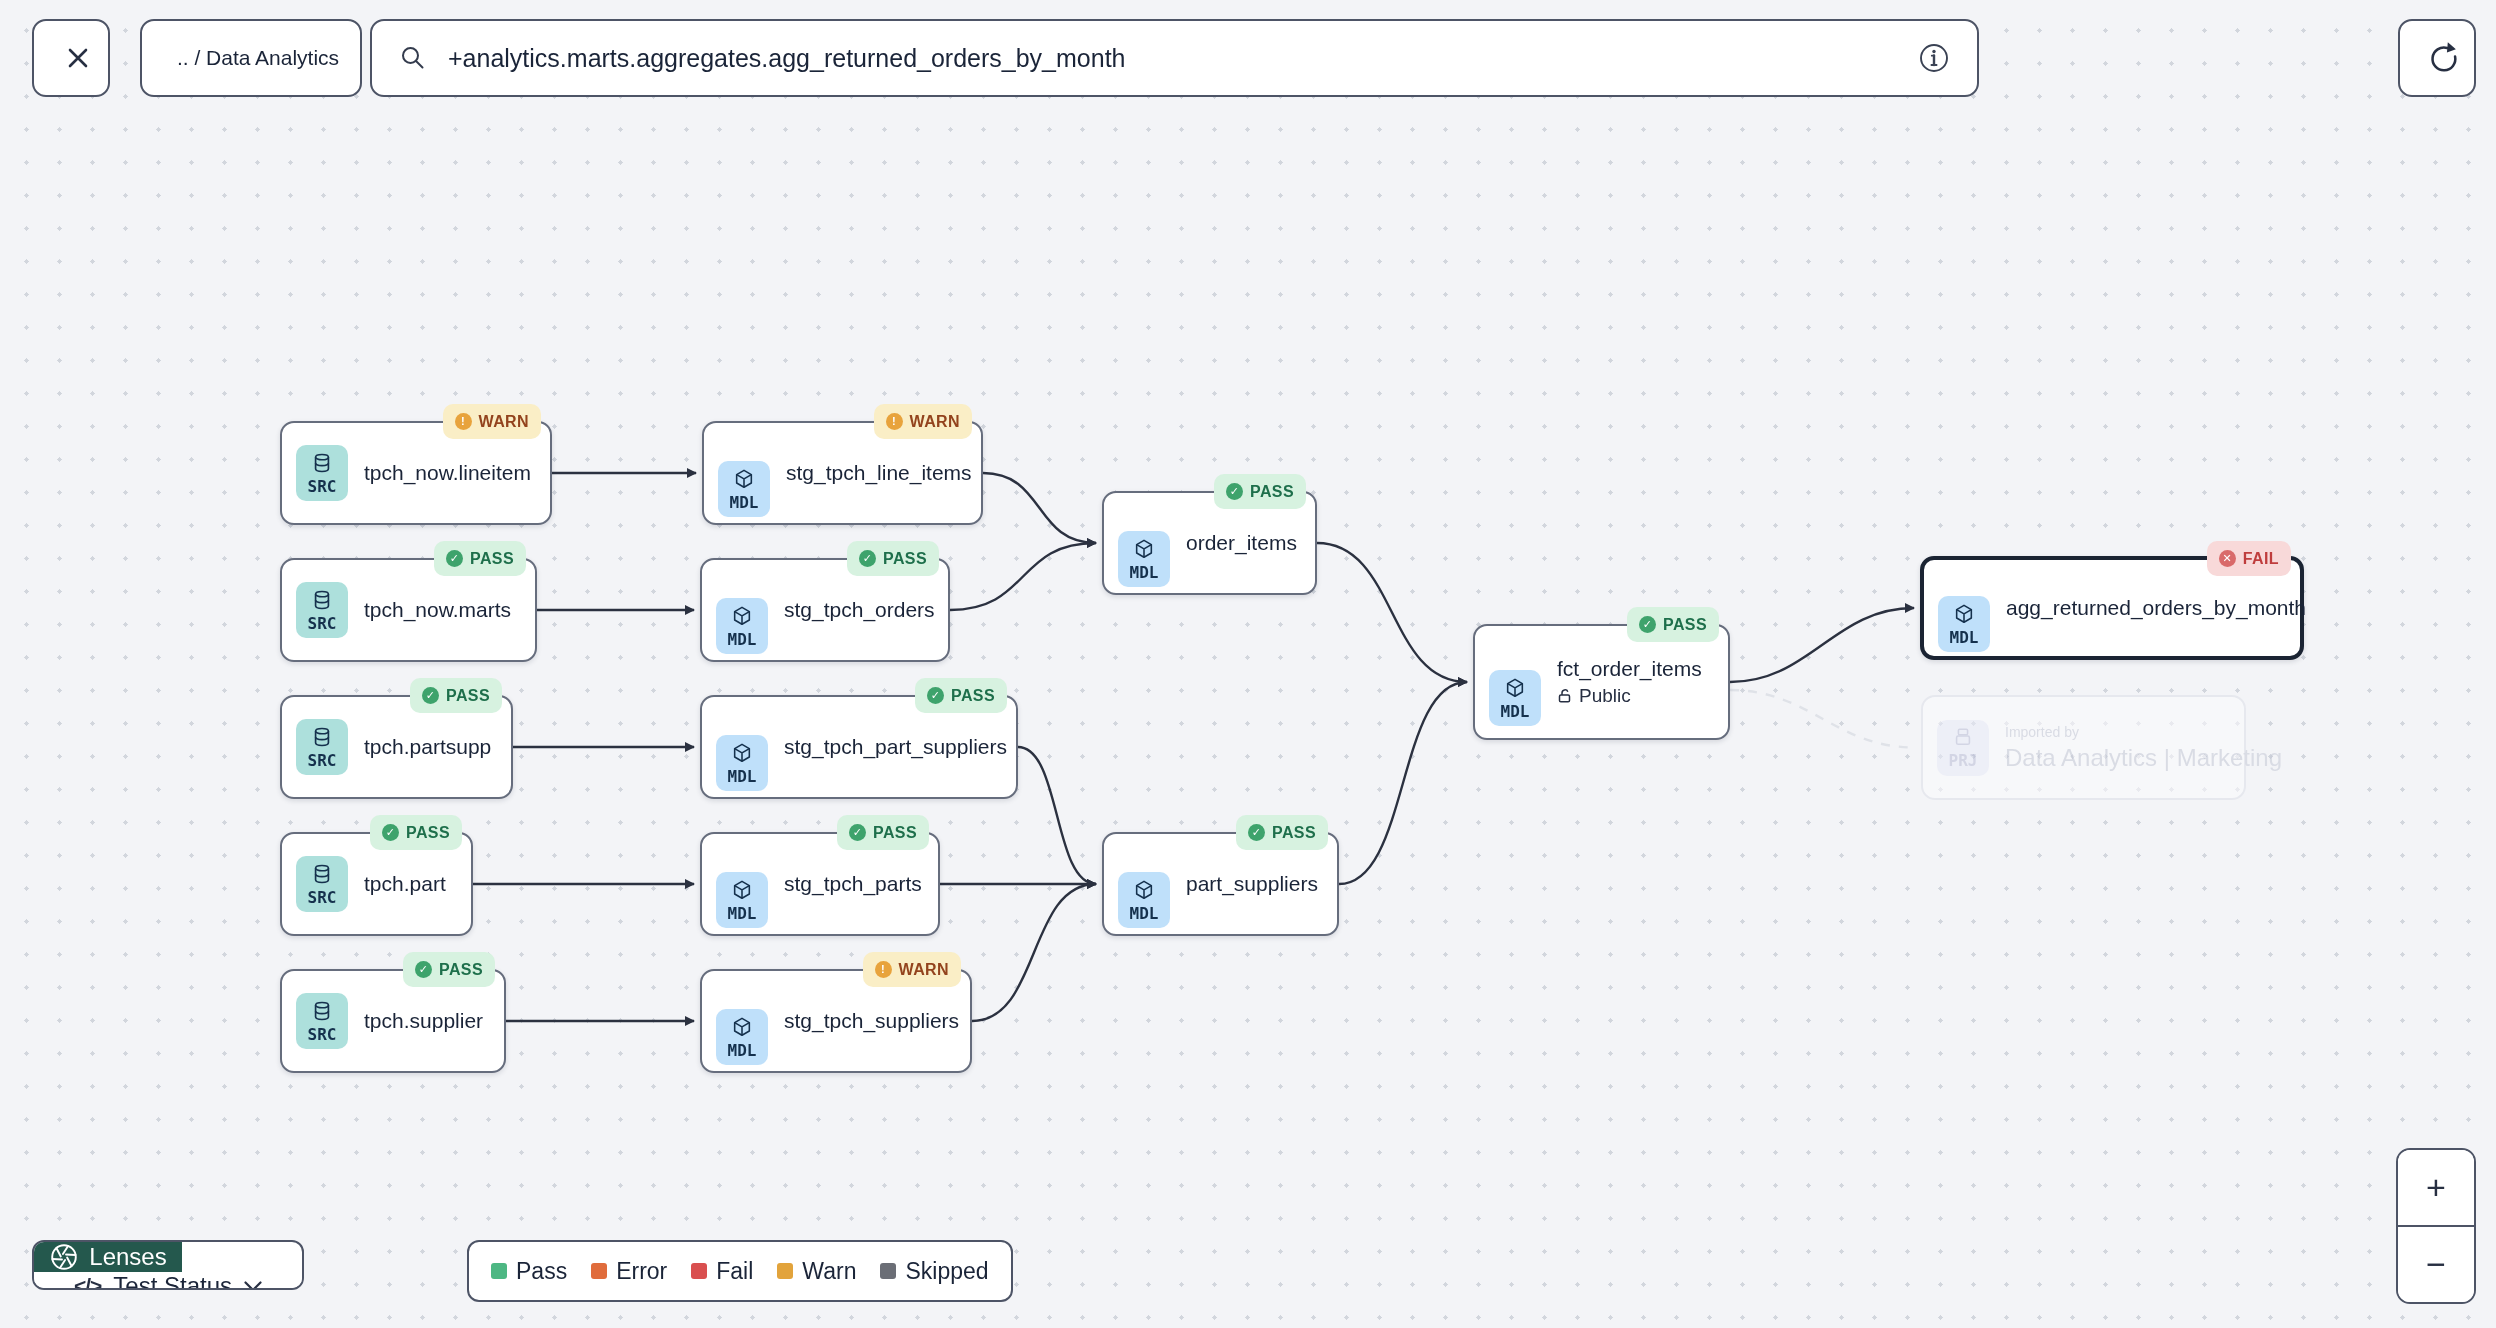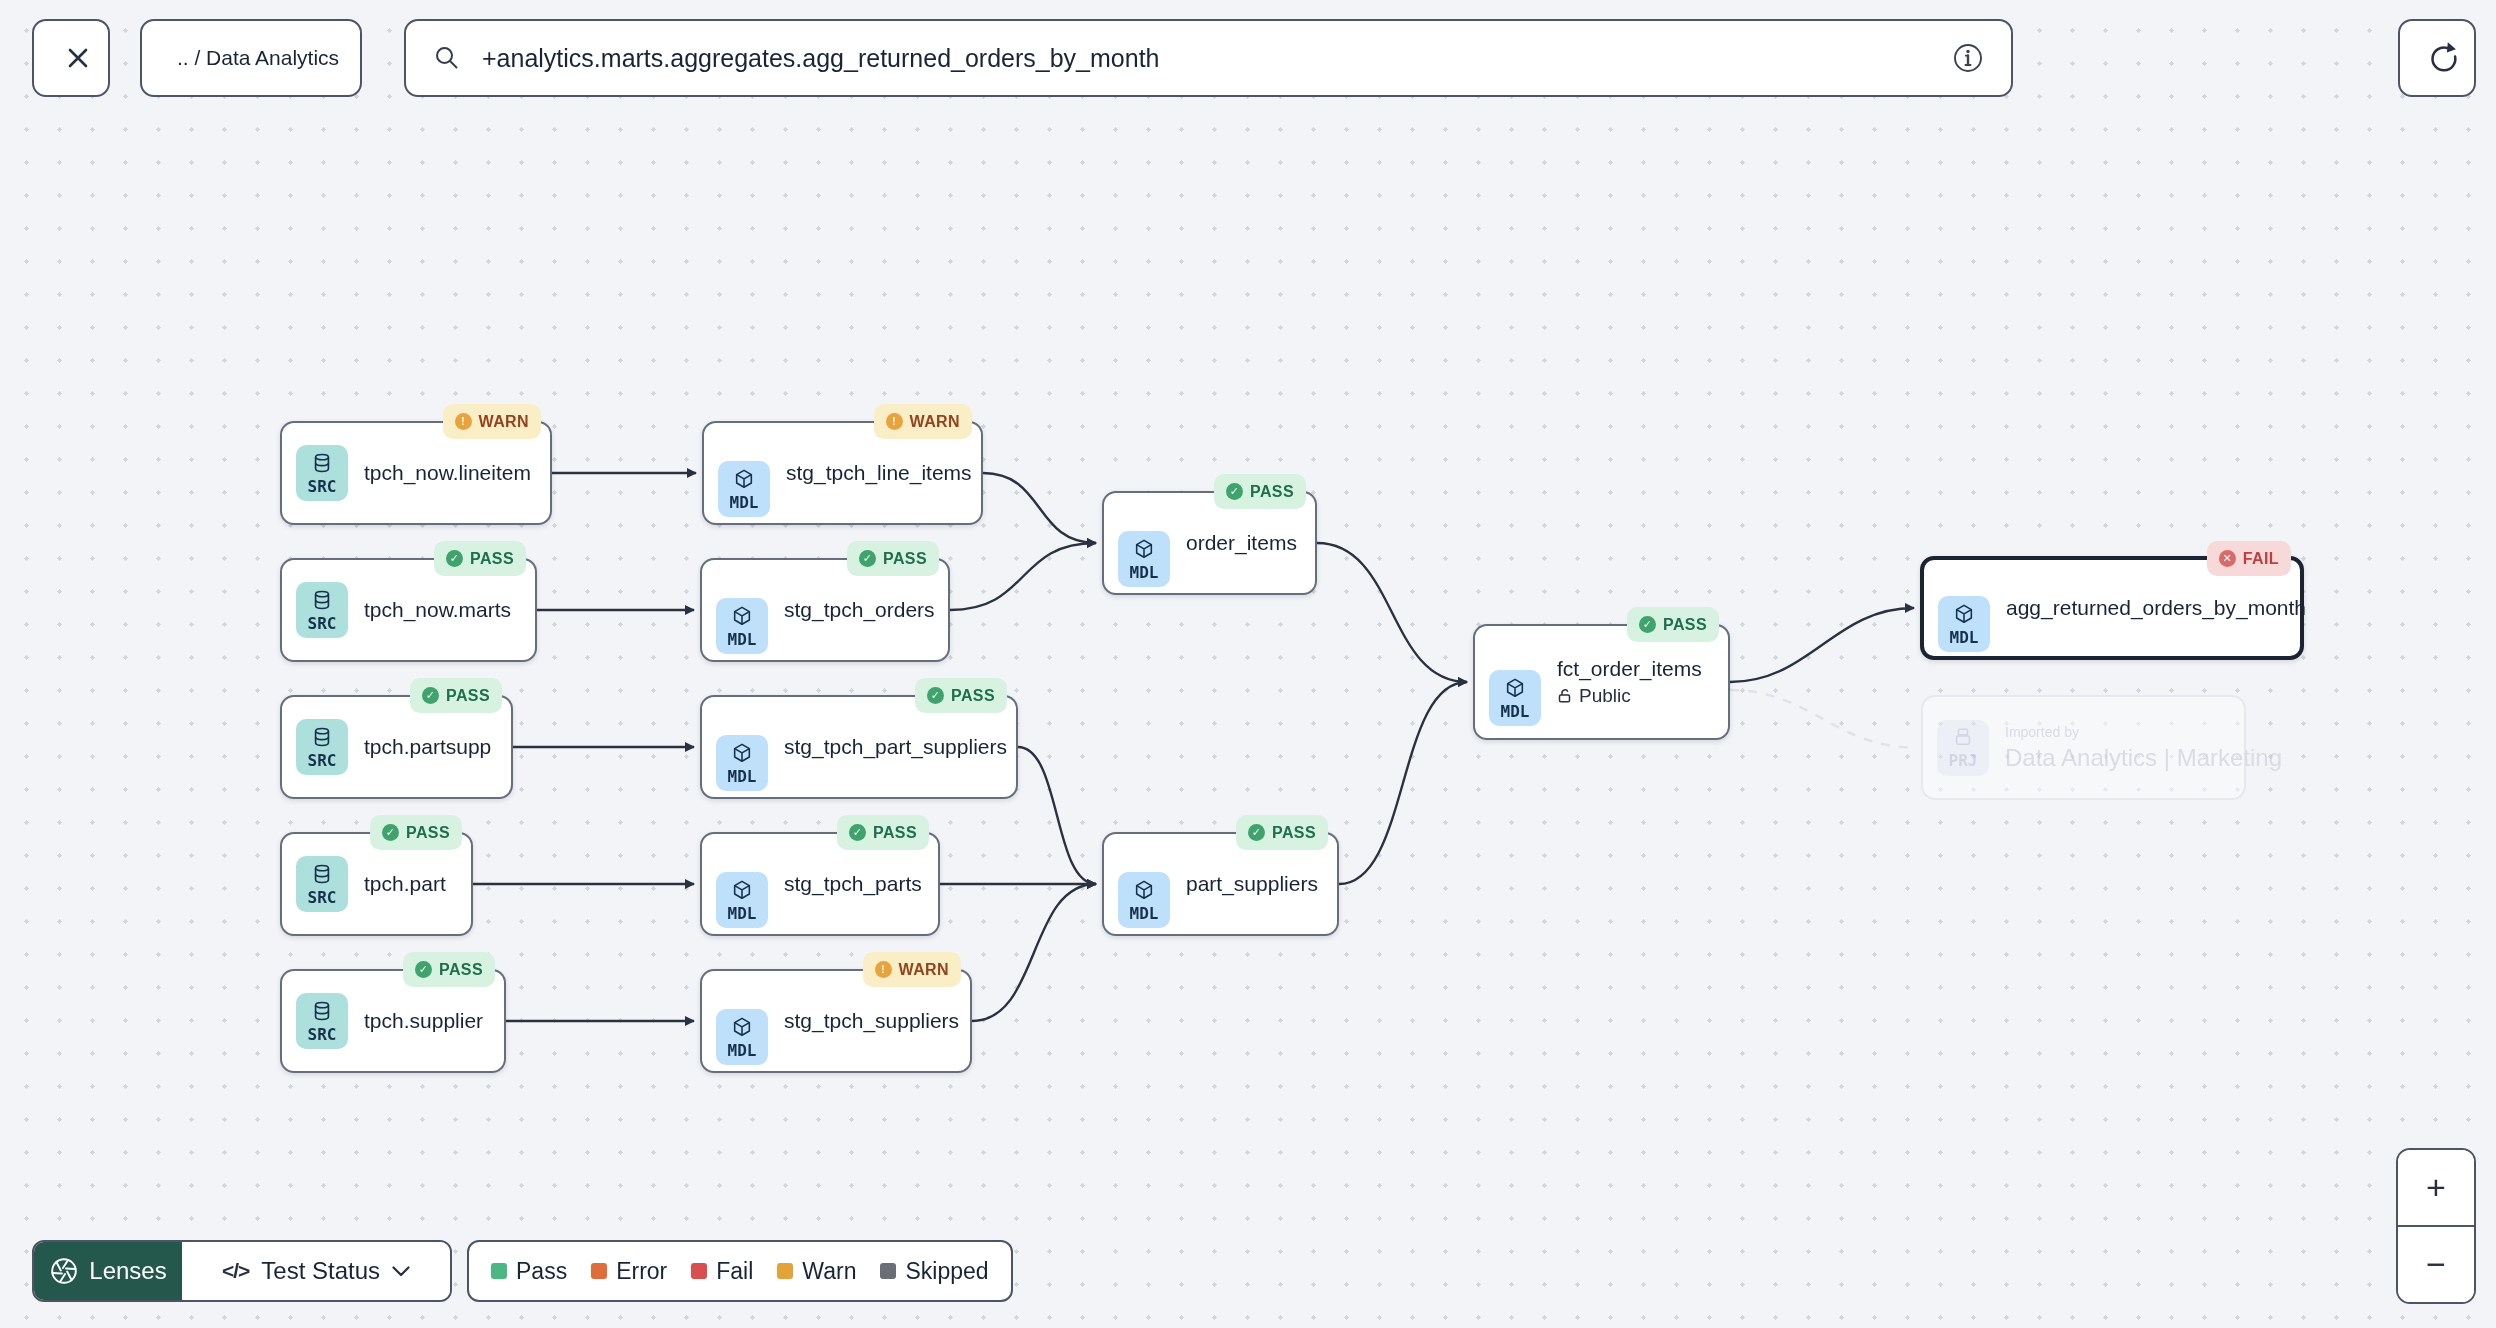--- a/index.html
+++ b/index.html
@@ -20,7 +20,7 @@
   #close-btn{left:32px;width:78px;}
   #crumb-btn{left:140px;width:222px;font-size:21px;color:#1a2438;}
   #search-bar{
-    position:absolute;left:404px;top:19px;width:1609px;height:78px;background:#fff;
+    position:absolute;left:370px;top:19px;width:1609px;height:78px;background:#fff;
     border:2px solid #4d5466;border-radius:14px;box-sizing:border-box;
     display:flex;align-items:center;padding:0 26px;gap:18px;
   }

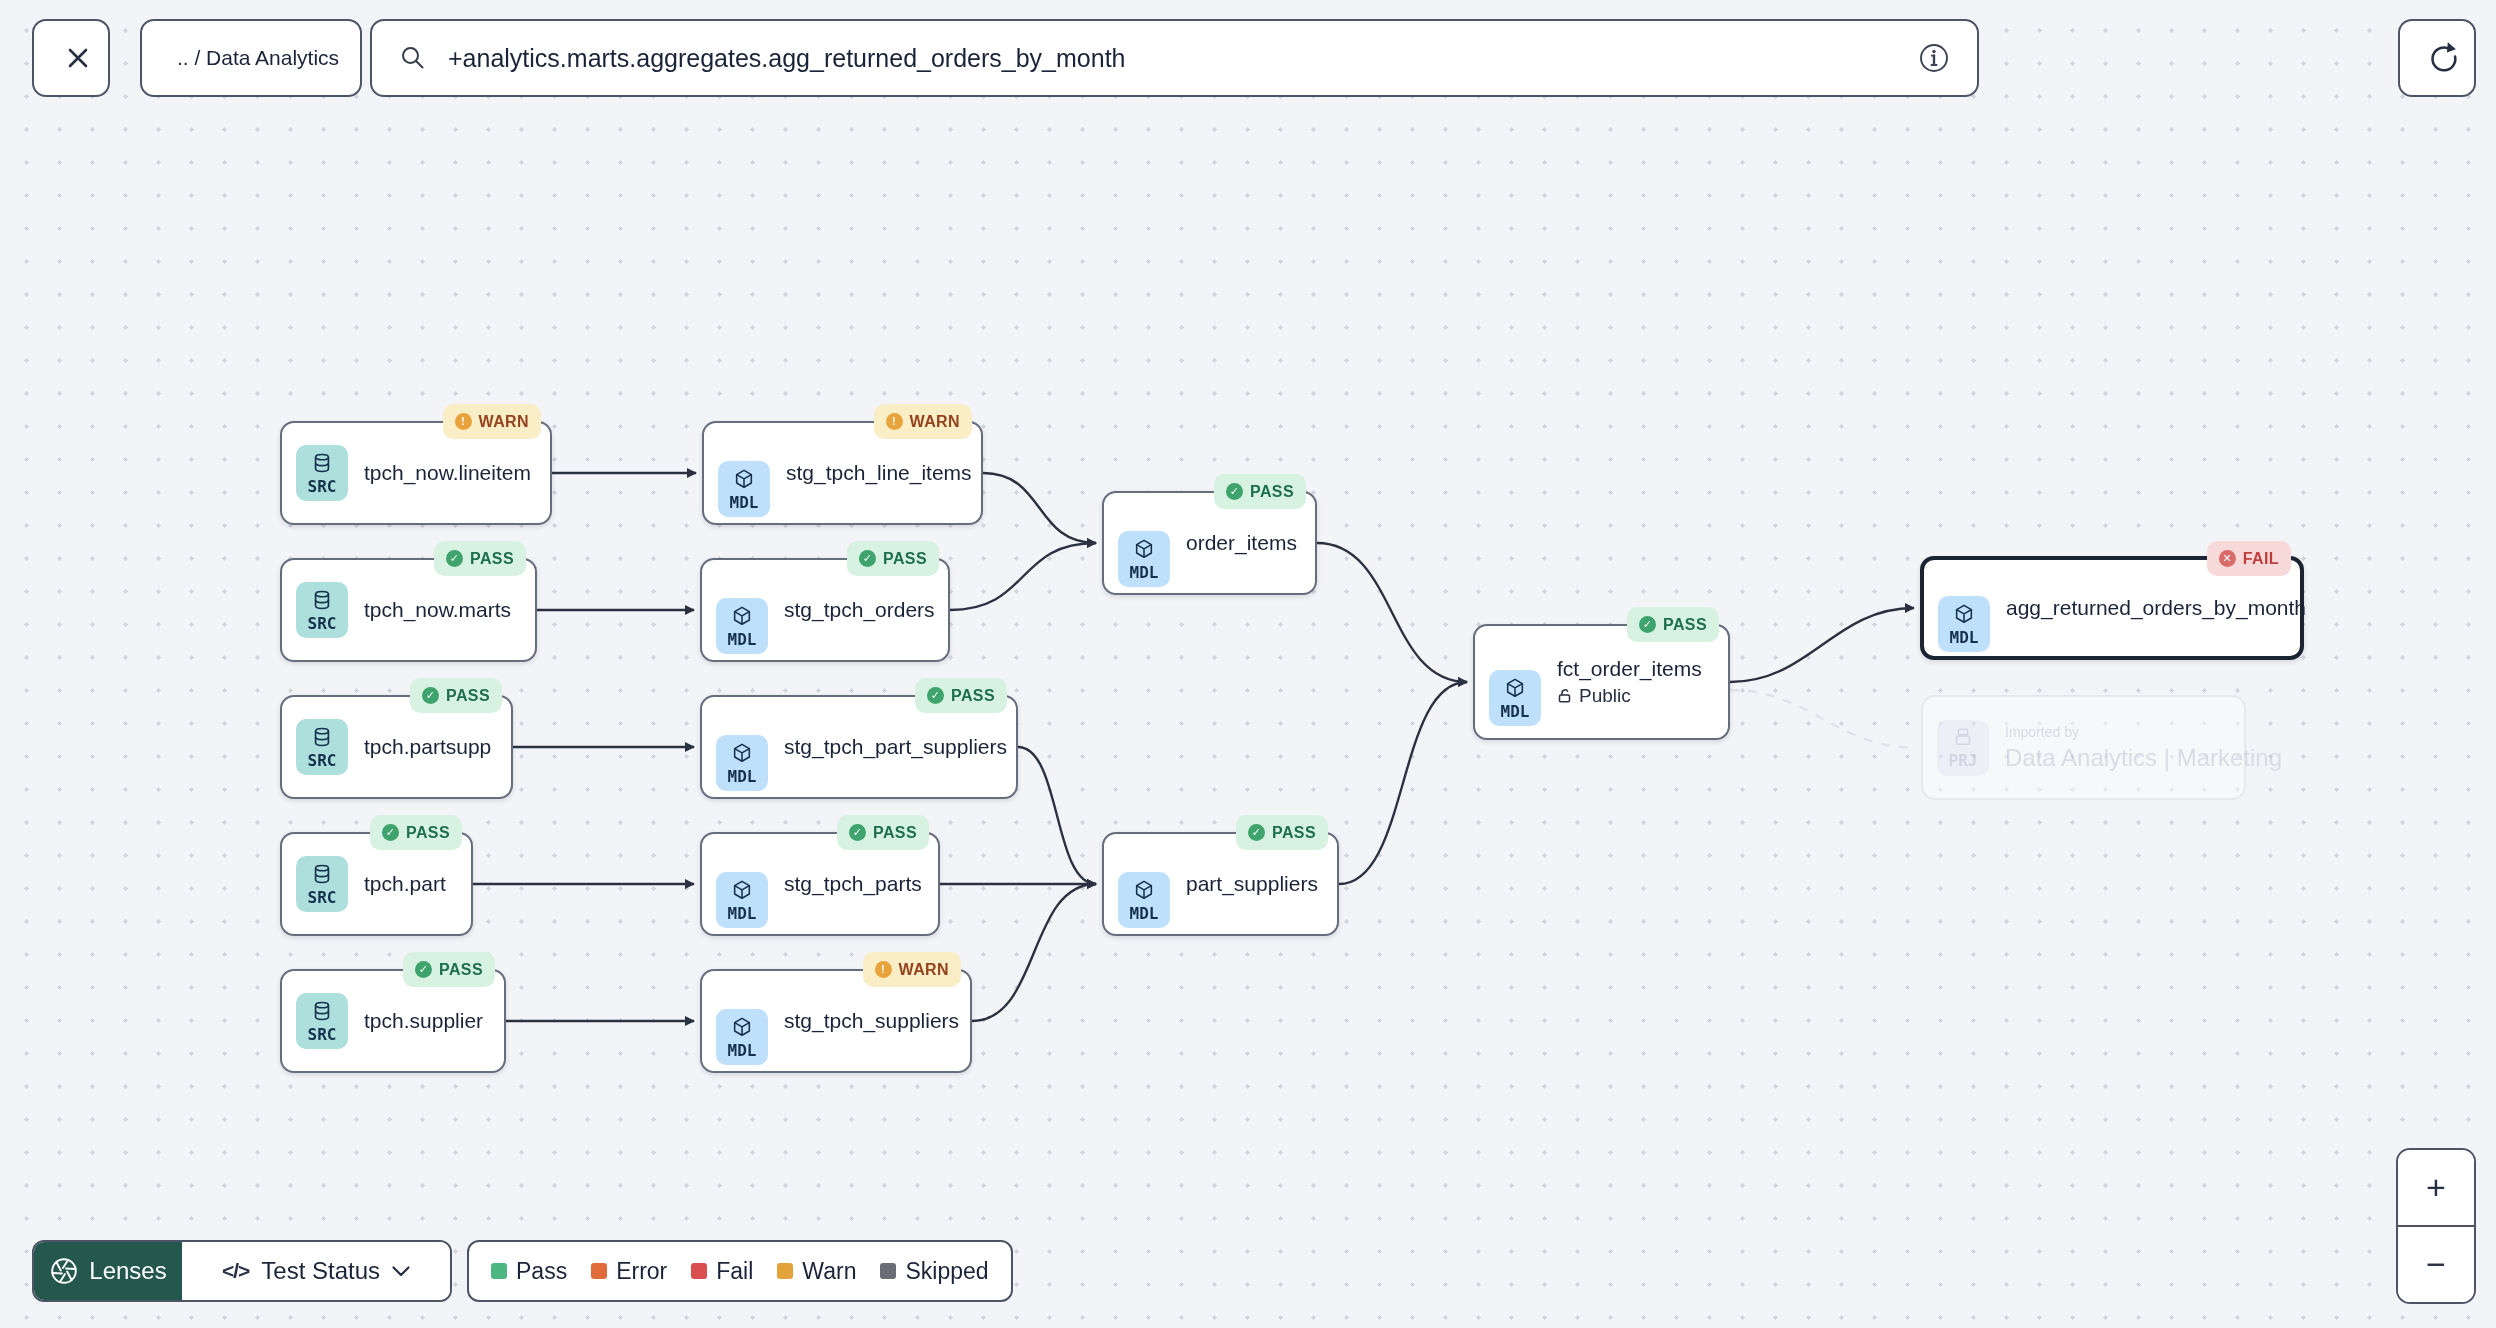--- a/index.html
+++ b/index.html
@@ -71,8 +71,8 @@
   .badge.fail .badge-ic{background:#d96a6a;}
   
   #lens-bar{
-    position:absolute;left:32px;top:1240px;height:62px;border:2px solid #4d5466;border-radius:12px;
-    display:flex;overflow:hidden;background:#fff;box-sizing:border-box;
+    position:absolute;left:32px;top:1240px;height:50px;border:2px solid #4d5466;border-radius:12px;
+    display:flex;overflow:hidden;background:#fff;box-sizing:border-box;flex-direction:column;
   }
   #lenses-btn{
     width:148px;background:#24584d;color:#fff;display:flex;align-items:center;justify-content:center;

